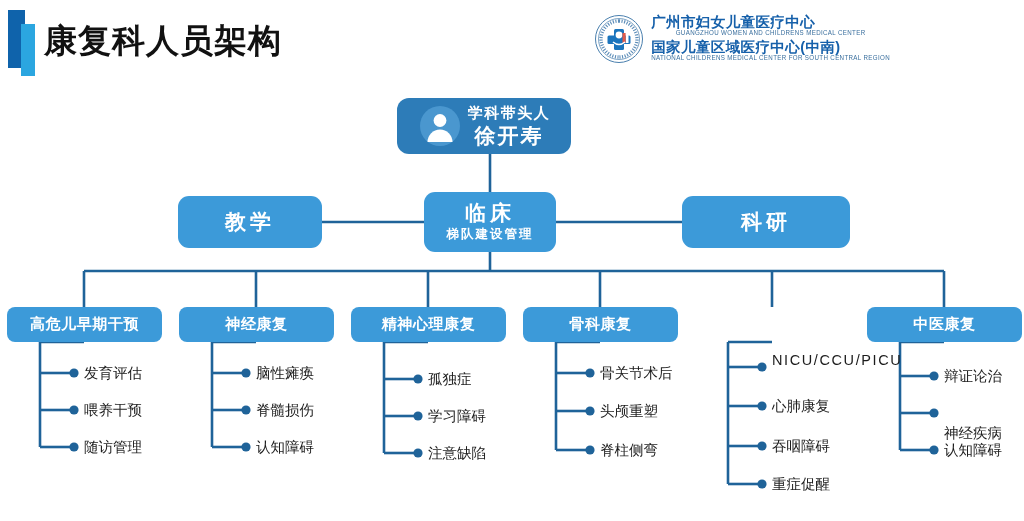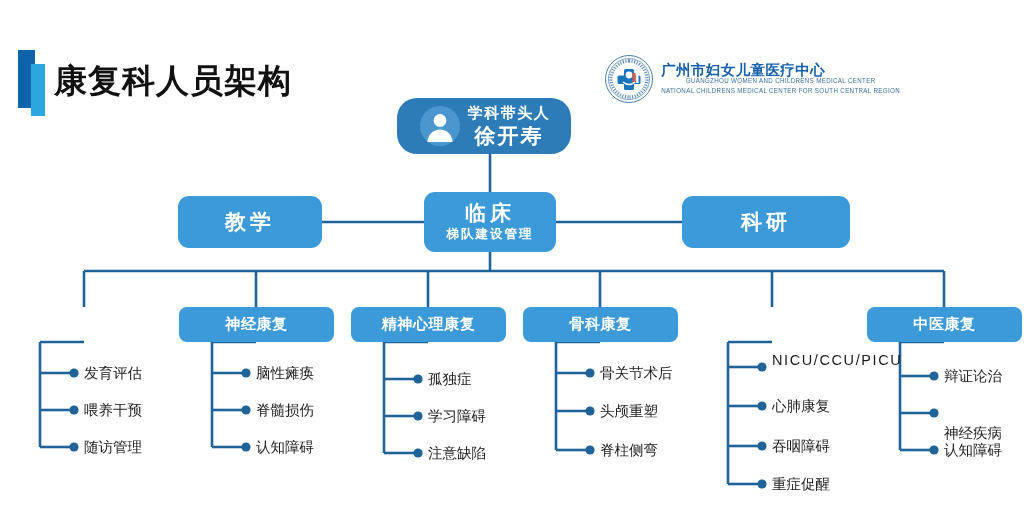--- a/index.html
+++ b/index.html
@@ -14,7 +14,7 @@
   }
 
   
-  .header { position: absolute; left: 18px; top: 0; width: 892px; height: 92px; margin-top: 40px; }
+  .header { position: absolute; left: 8px; top: 0; width: 892px; height: 92px; }
 
   .accent-dark {
     position: absolute; left: 0; top: 10px;

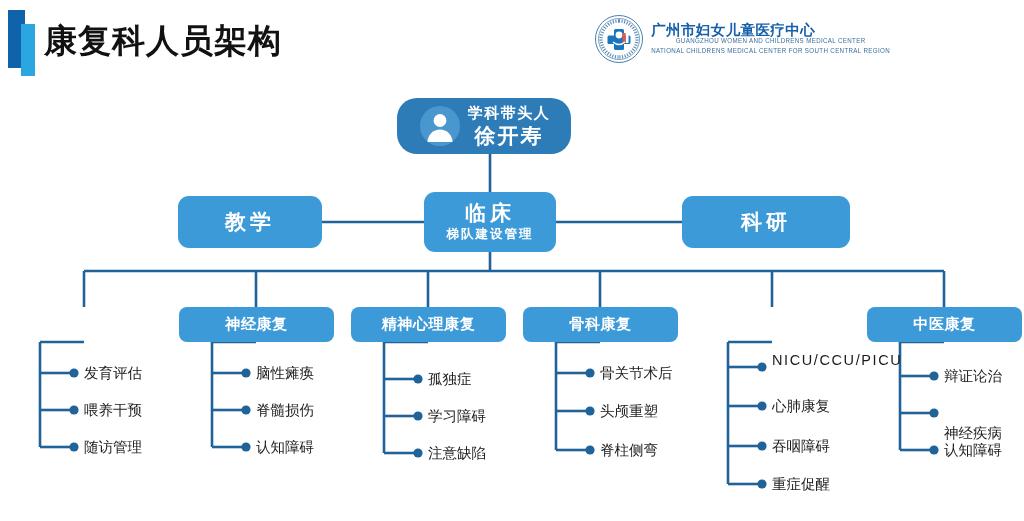--- a/index.html
+++ b/index.html
@@ -137,6 +137,7 @@
         <div class="logo-en">GUANGZHOU WOMEN AND CHILDRENS MEDICAL CENTER</div>
       </div>
       <div class="logo-row">
+        <div class="logo-cn">国家儿童区域医疗中心(中南)</div>
         <div class="logo-en">NATIONAL CHILDRENS MEDICAL CENTER FOR SOUTH CENTRAL REGION</div>
       </div>
     </div>

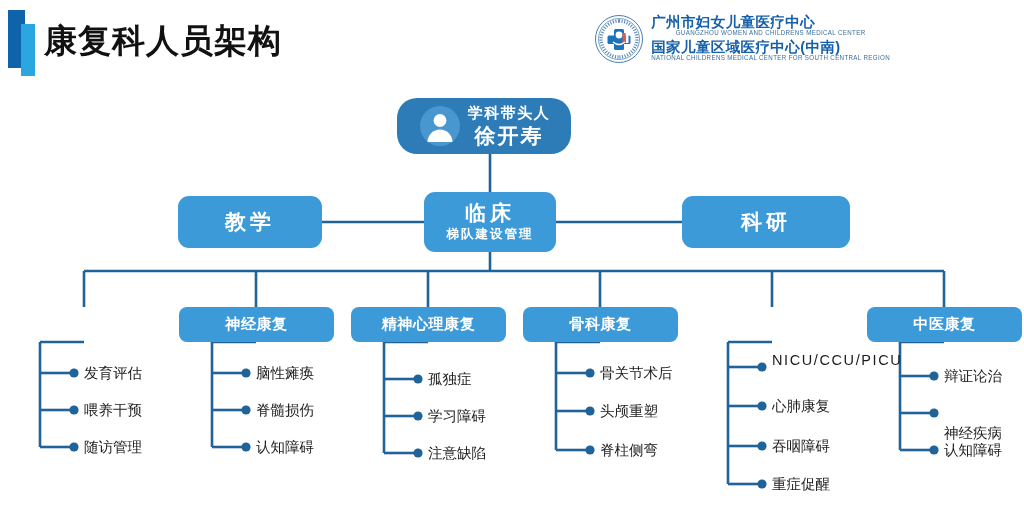--- a/index.html
+++ b/index.html
@@ -74,7 +74,7 @@
   .node-root {
     left: 397px; top: 98px; width: 174px; height: 56px;
     background: #2d7cb8;
-    border-radius: 20px;
+    border-radius: 12px;
     flex-direction: row; gap: 8px;
     padding-left: 8px;
   }

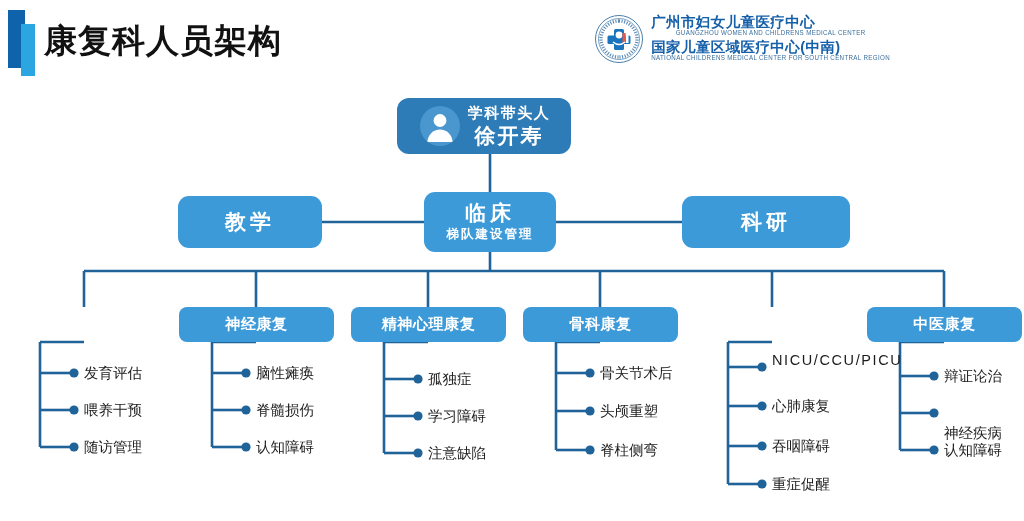--- a/index.html
+++ b/index.html
@@ -272,6 +272,7 @@
     <div class="l2-main">科研</div>
   </div>
 
+  <div class="node node-cat" style="left:7px;width:155px;">高危儿早期干预</div>
   <div class="node node-cat" style="left:179px;width:155px;">神经康复</div>
   <div class="node node-cat" style="left:351px;width:155px;">精神心理康复</div>
   <div class="node node-cat" style="left:523px;width:155px;">骨科康复</div>

